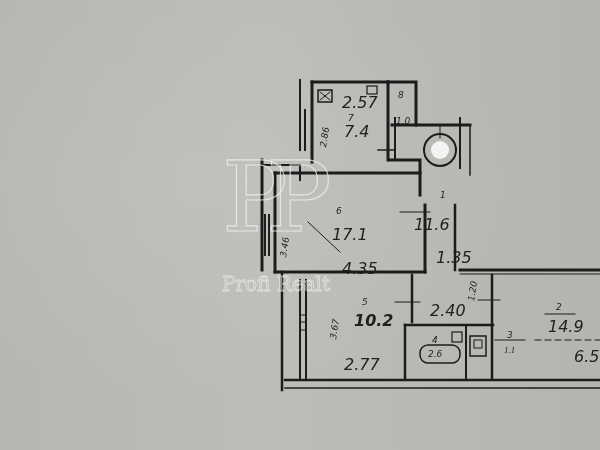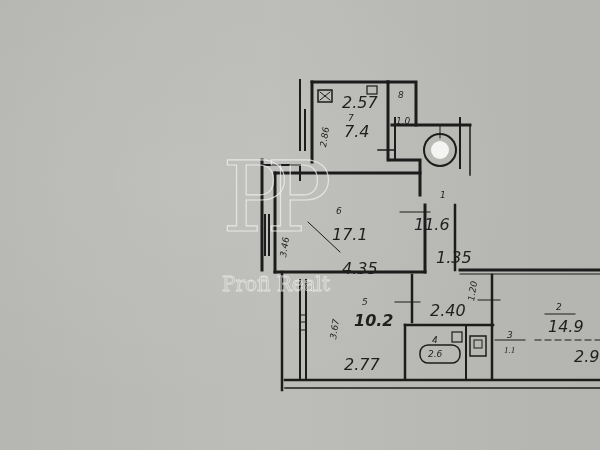--- a/index.html
+++ b/index.html
@@ -139,6 +139,6 @@
 
 <div class="lbl num" style="left:556px;top:302px;">2</div>
 <div class="lbl area" style="left:548px;top:322px;">14.9</div>
-<div class="lbl area" style="left:574px;top:352px;">2.9</div>
+<div class="lbl area" style="left:574px;top:352px;">6.5</div>
 
 </body></html>

